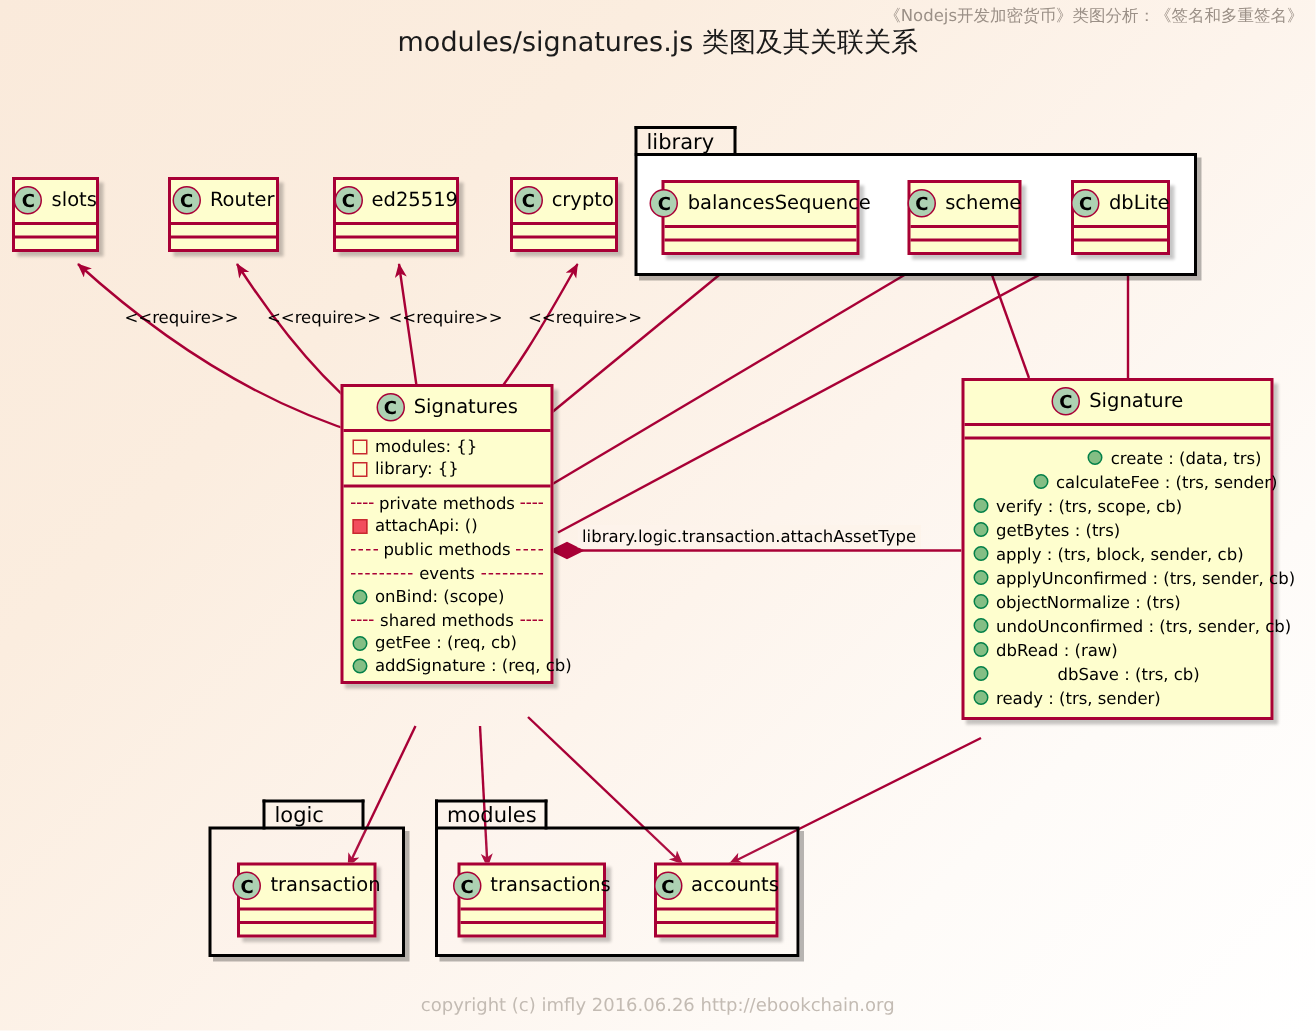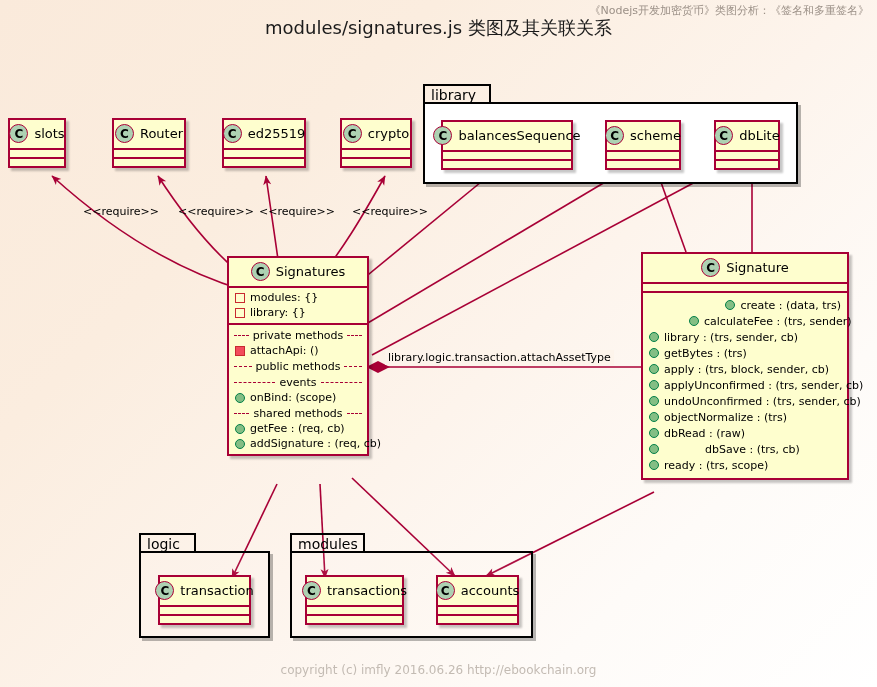--- a/index.html
+++ b/index.html
@@ -355,7 +355,7 @@
     </div>
     <div class="row" style="height:16px;">
       <span class="m-pub"></span>
-      <span>library :  (trs, sender, cb)</span>
+      <span>verify :  (trs, scope, cb)</span>
     </div>
     <div class="row" style="height:16px;">
       <span class="m-pub"></span>

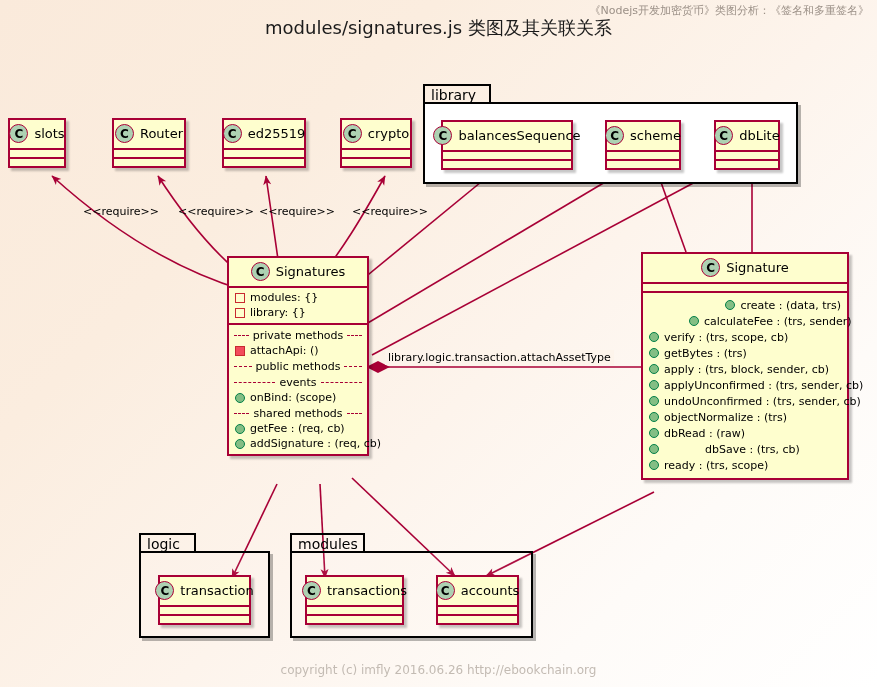--- a/index.html
+++ b/index.html
@@ -371,11 +371,11 @@
     </div>
     <div class="row" style="height:16px;">
       <span class="m-pub"></span>
+      <span>objectNormalize :  (trs)</span>
+    </div>
+    <div class="row" style="height:16px;">
+      <span class="m-pub"></span>
       <span>undoUnconfirmed :  (trs, sender, cb)</span>
-    </div>
-    <div class="row" style="height:16px;">
-      <span class="m-pub"></span>
-      <span>objectNormalize :  (trs)</span>
     </div>
     <div class="row" style="height:16px;">
       <span class="m-pub"></span>

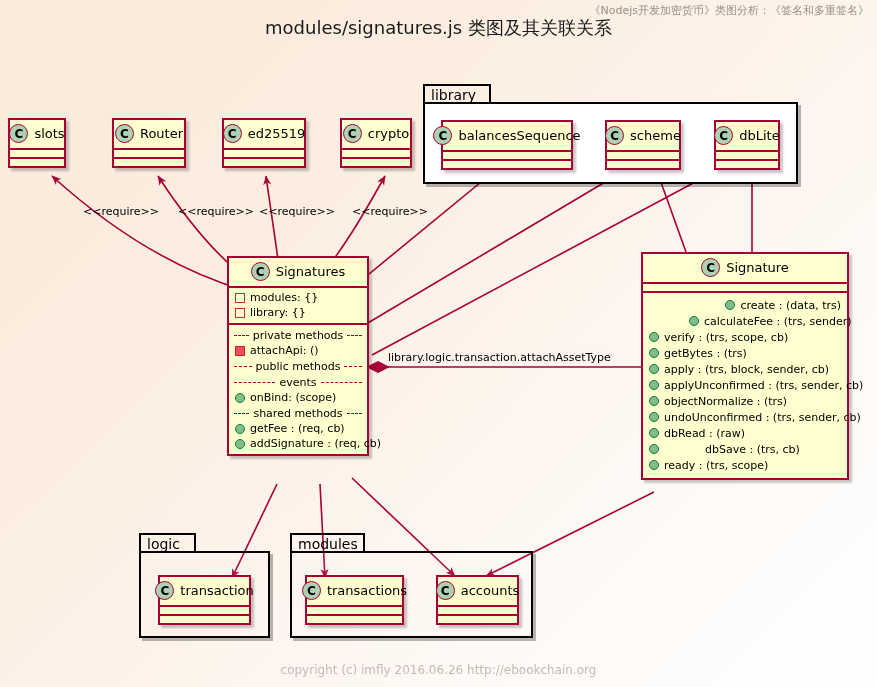--- a/index.html
+++ b/index.html
@@ -387,7 +387,7 @@
     </div>
     <div class="row" style="height:16px;">
       <span class="m-pub"></span>
-      <span>ready :  (trs, scope)</span>
+      <span>ready :  (trs, sender)</span>
     </div>
   </div>
 </div>

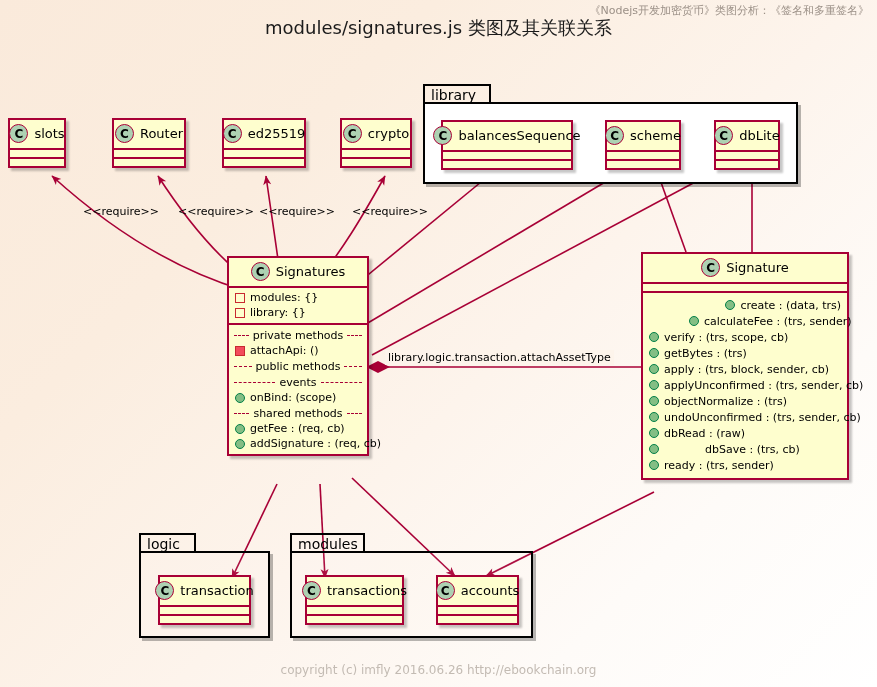--- a/index.html
+++ b/index.html
@@ -150,7 +150,7 @@
 </div>
 
 <div class="pkg pkg-clear" style="left:139px; top:533px; width:131px; height:105px;">
-  <div class="pkg-tab" style="width:57px;">
+  <div class="pkg-tab" style="width:68px;margin-left:36px;">
     <div class="pkg-tab-label">logic</div>
   </div>
   <div class="pkg-body" style="top:18px; width:131px; height:87px;"></div>

